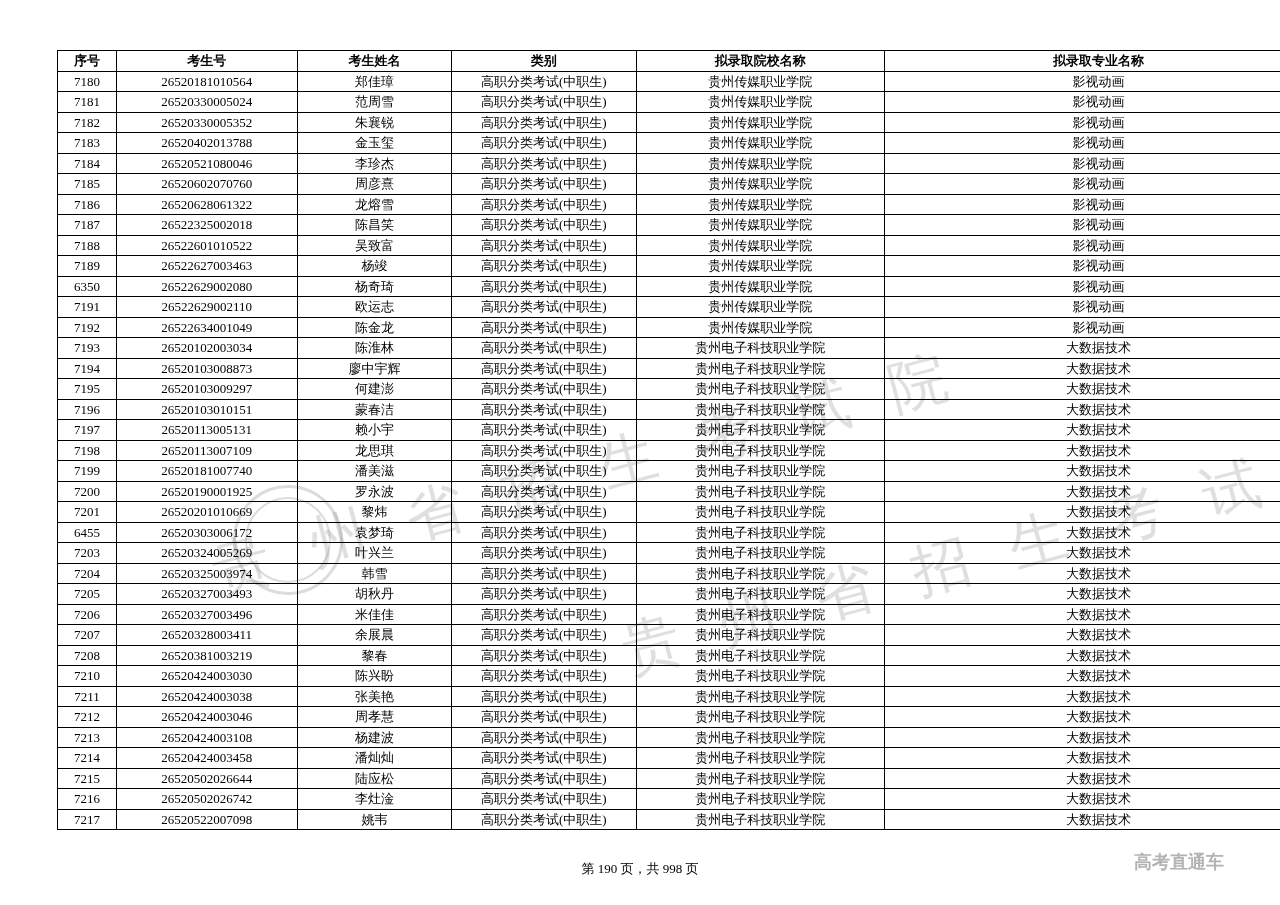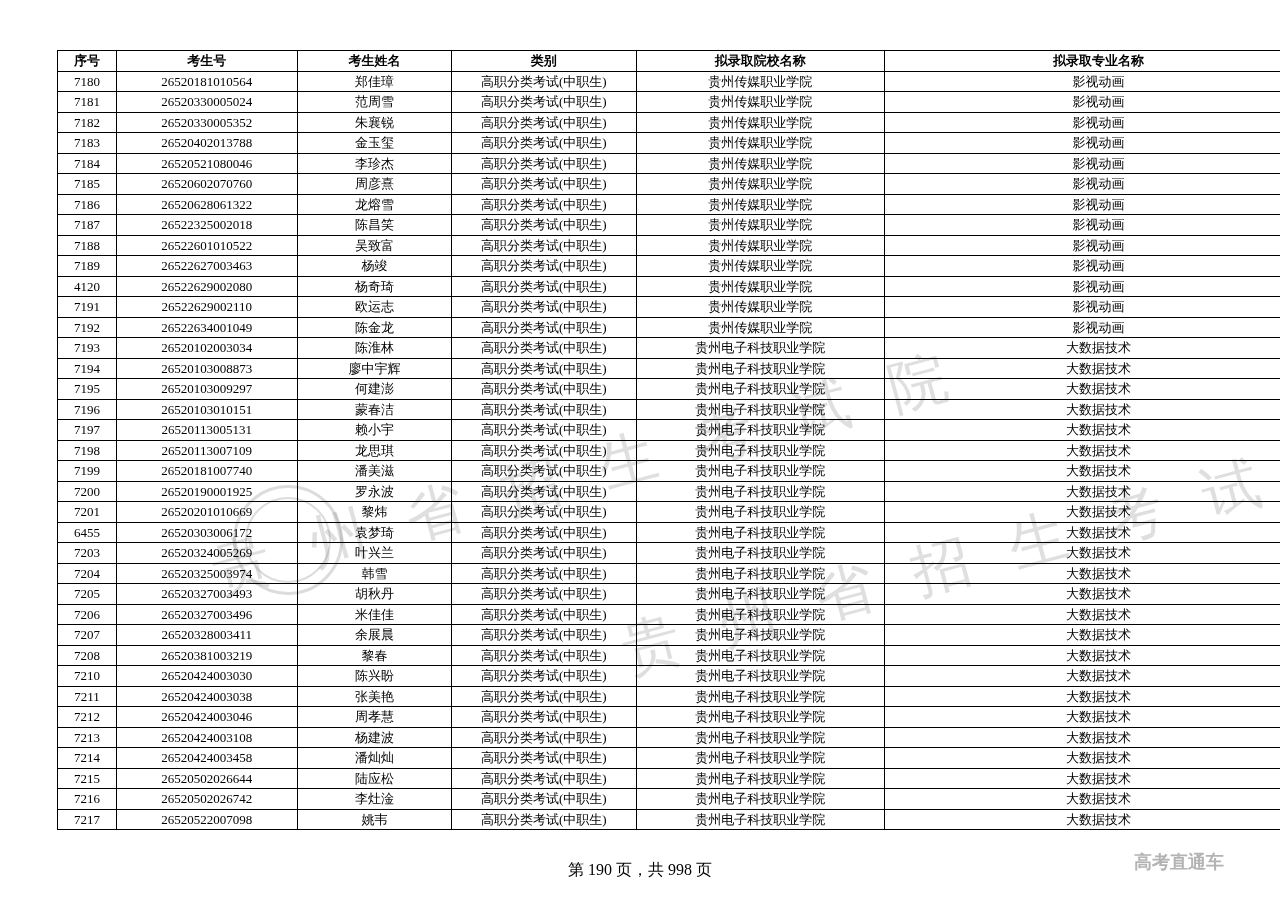--- a/index.html
+++ b/index.html
@@ -220,7 +220,7 @@
           <td>影视动画</td>
         </tr>
         <tr>
-          <td>4120</td>
+          <td>6350</td>
           <td>26522629002080</td>
           <td>杨奇琦</td>
           <td>高职分类考试(中职生)</td>

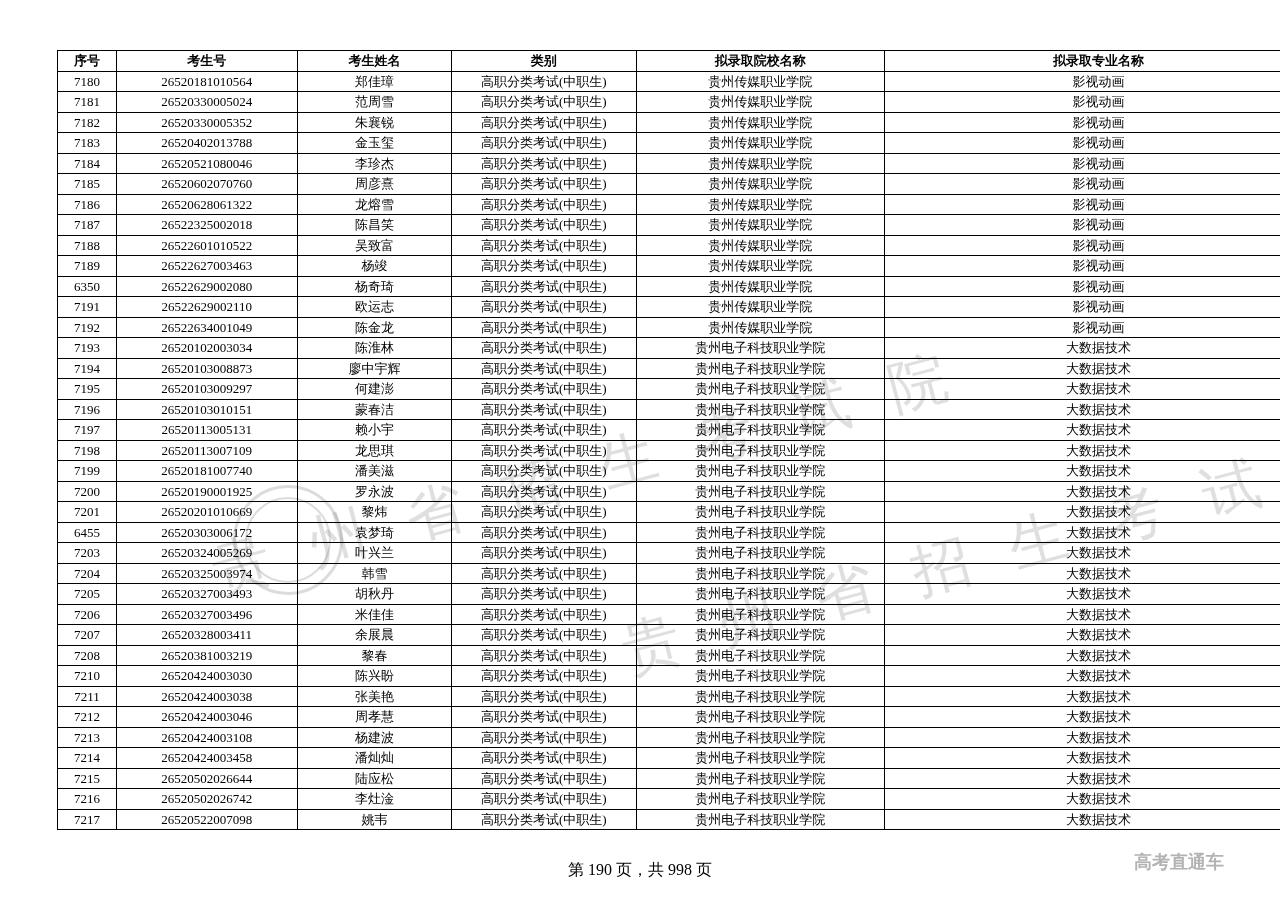--- a/index.html
+++ b/index.html
@@ -92,7 +92,7 @@
     top: 860px;
     width: 100%;
     text-align: center;
-    font-size: 16px;
+    font-size: 13px;
     color: #000000;
     z-index: 1;
   }

